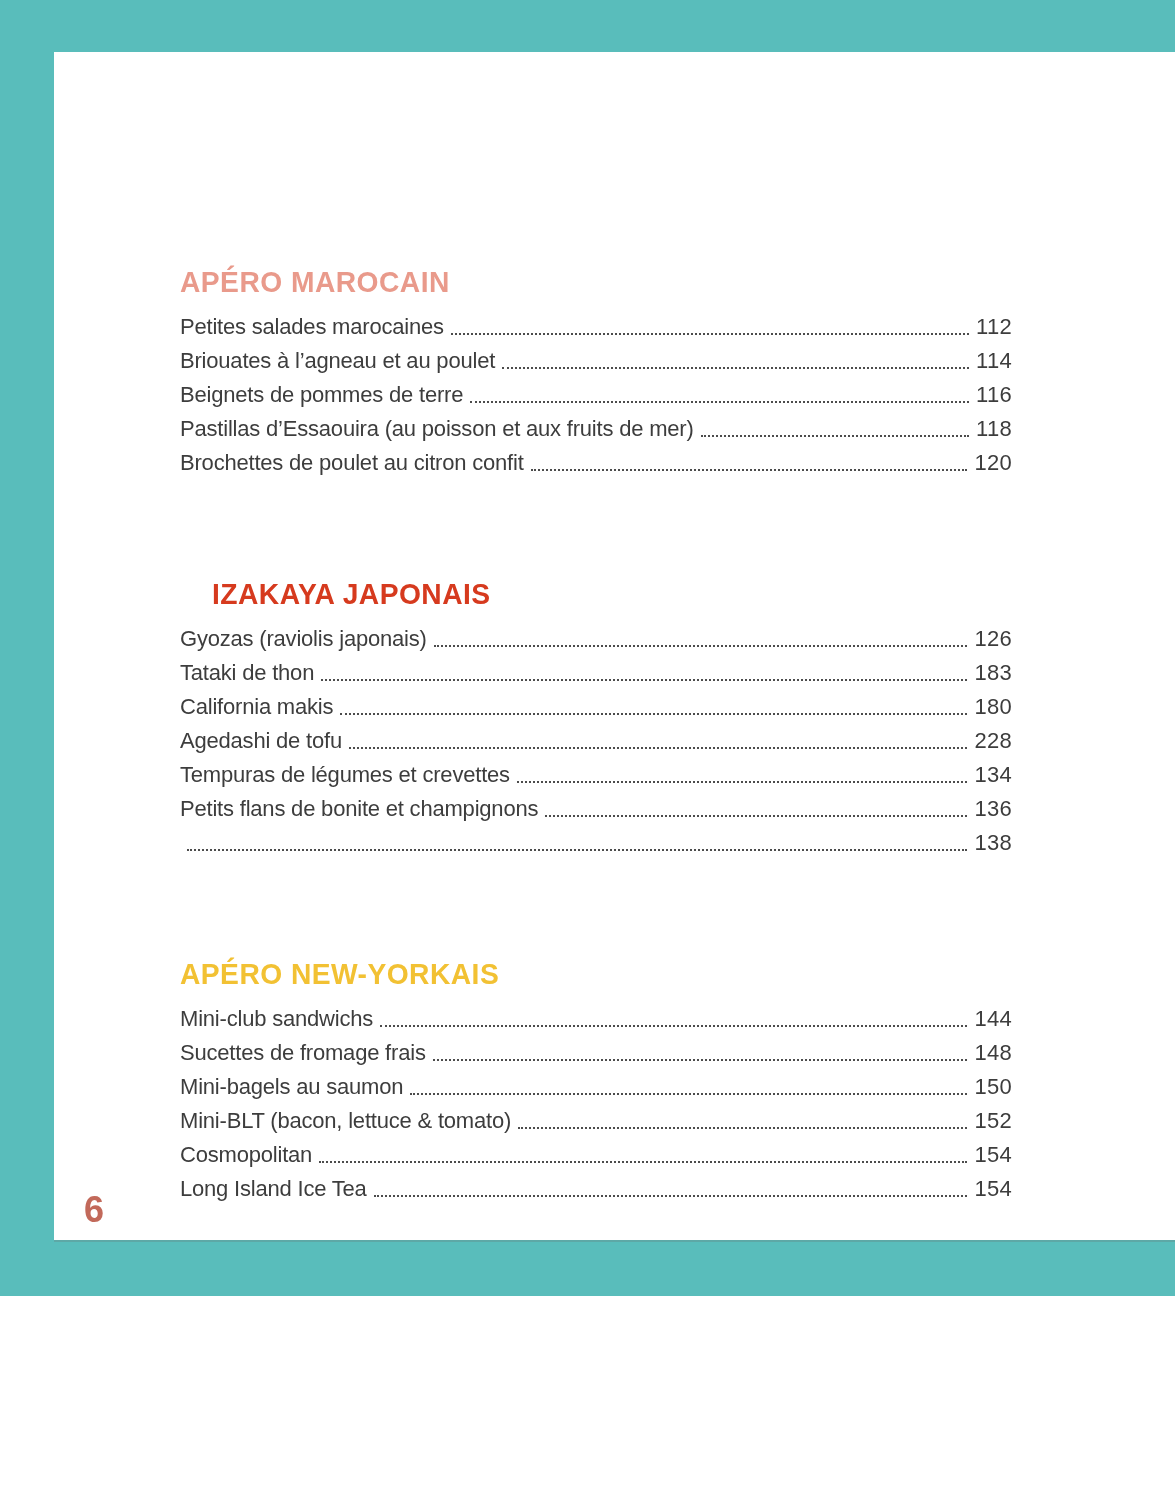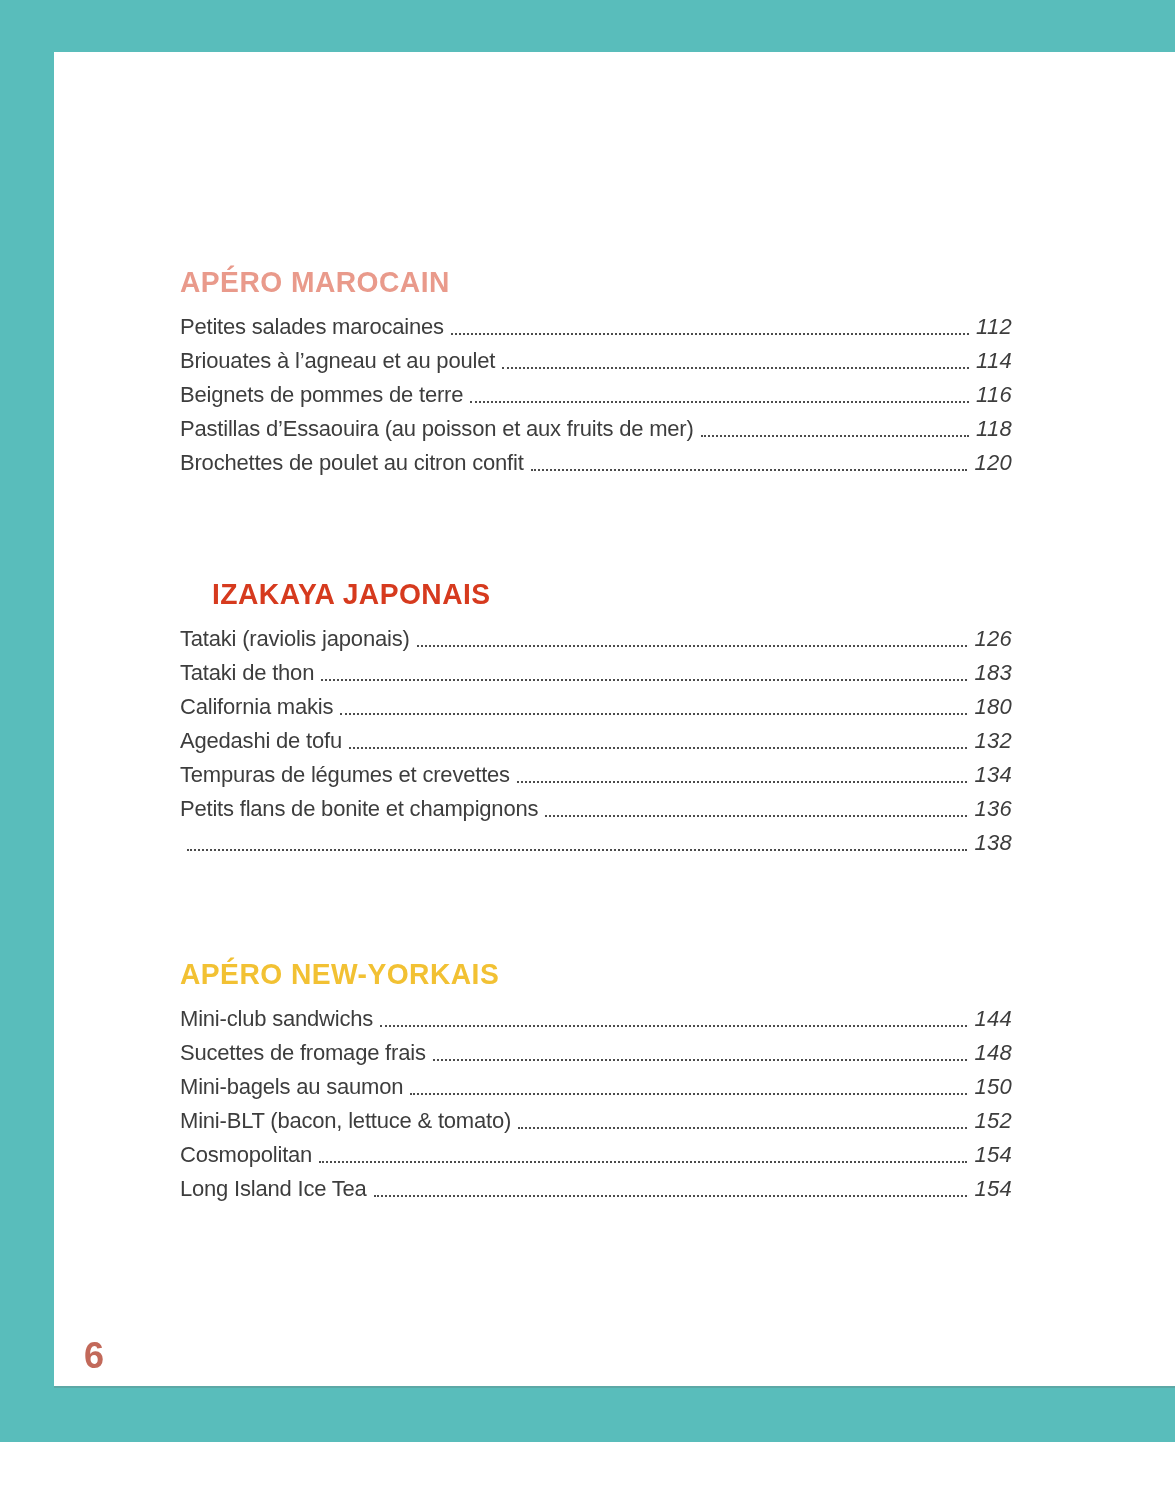--- a/index.html
+++ b/index.html
@@ -11,7 +11,7 @@
   .mat {
     position: relative;
     width: 1175px;
-    height: 1442px;
+    height: 1296px;
     background: #59bdbb;
     overflow: hidden;
   }

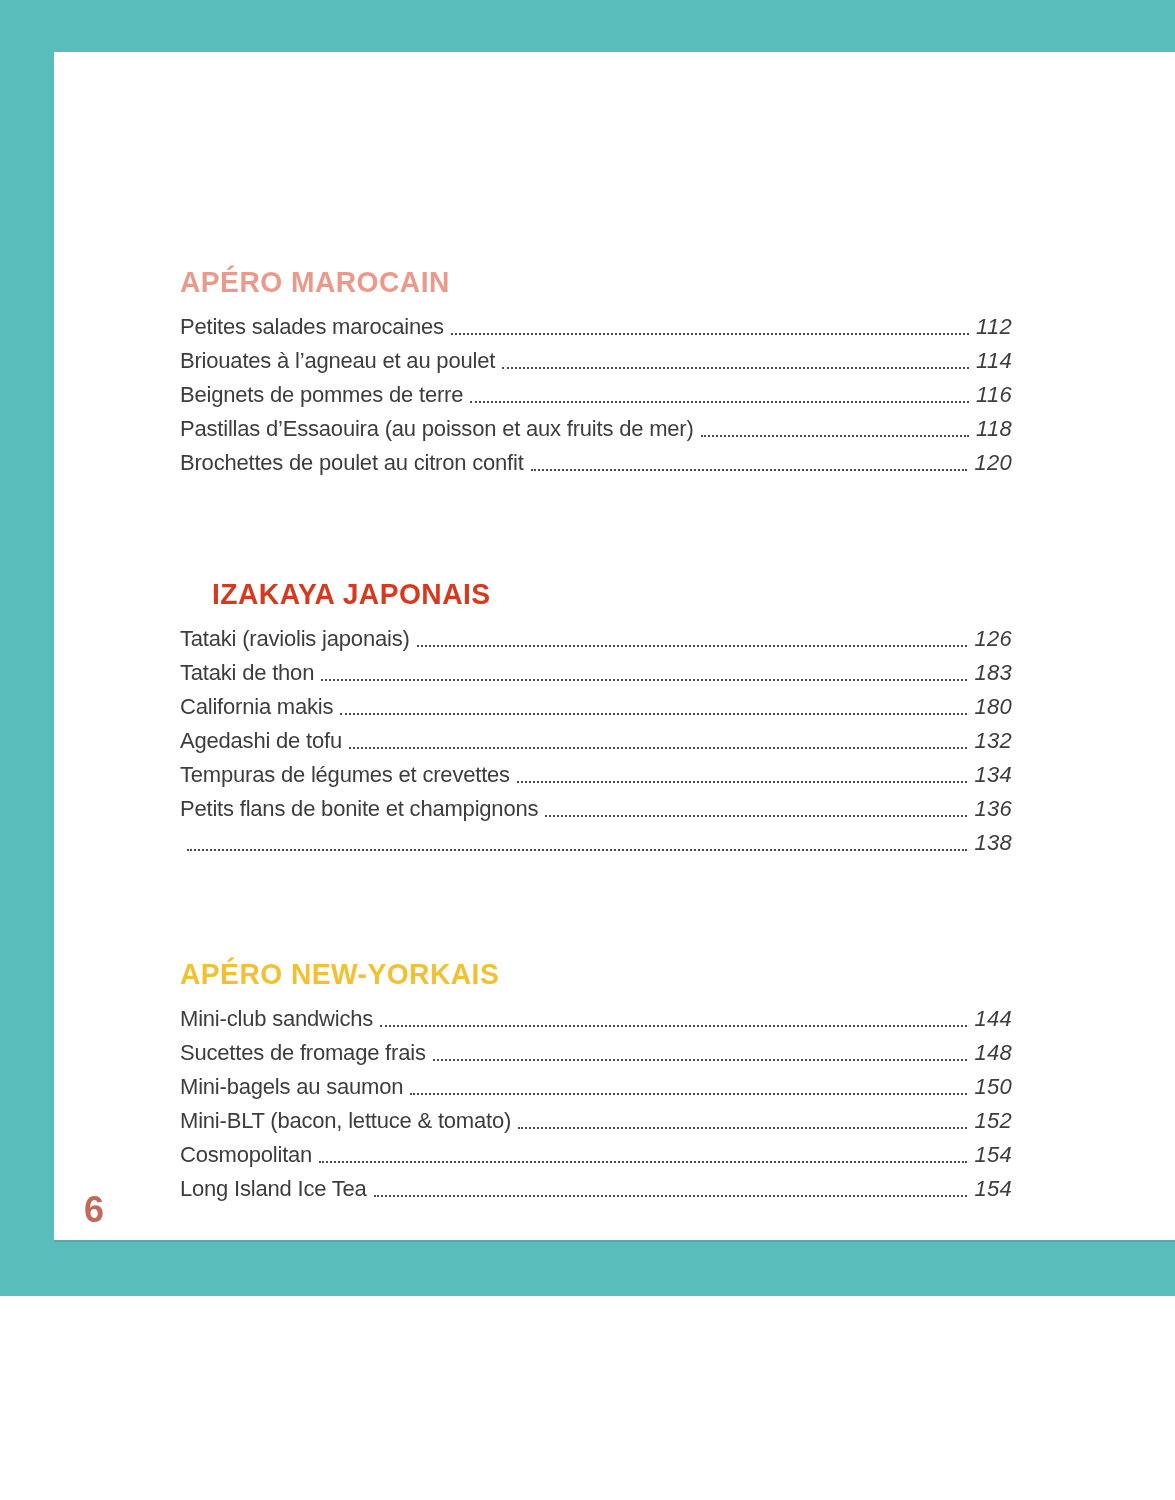--- a/index.html
+++ b/index.html
@@ -61,7 +61,6 @@
   .row .num {
     white-space: nowrap;
     letter-spacing: 0.3px;
-    font-style: italic;
   }
   .folio {
     position: absolute;

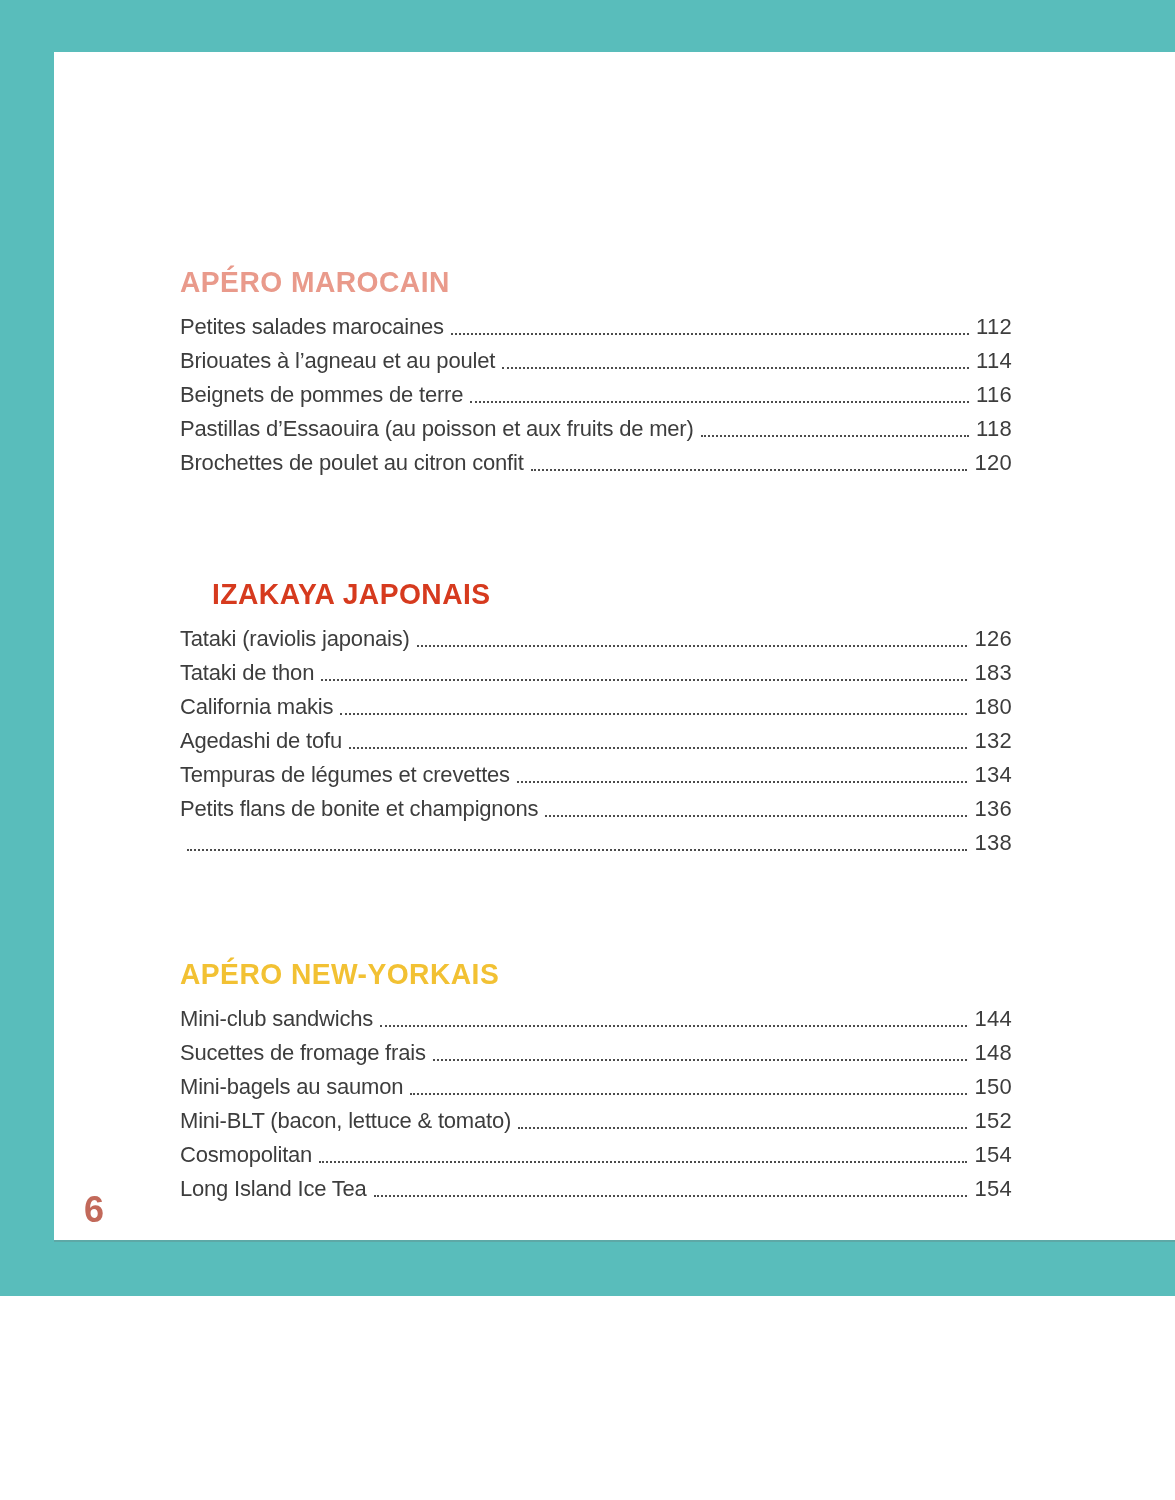--- a/index.html
+++ b/index.html
@@ -114,7 +114,7 @@
           <span class="stretch">IZAKAYA JAPONAIS</span>
         </div>
         <div class="row">
-          <span class="label">Tataki (raviolis japonais)</span>
+          <span class="label">Gyozas (raviolis japonais)</span>
           <span class="leader"></span>
           <span class="num">126</span>
         </div>

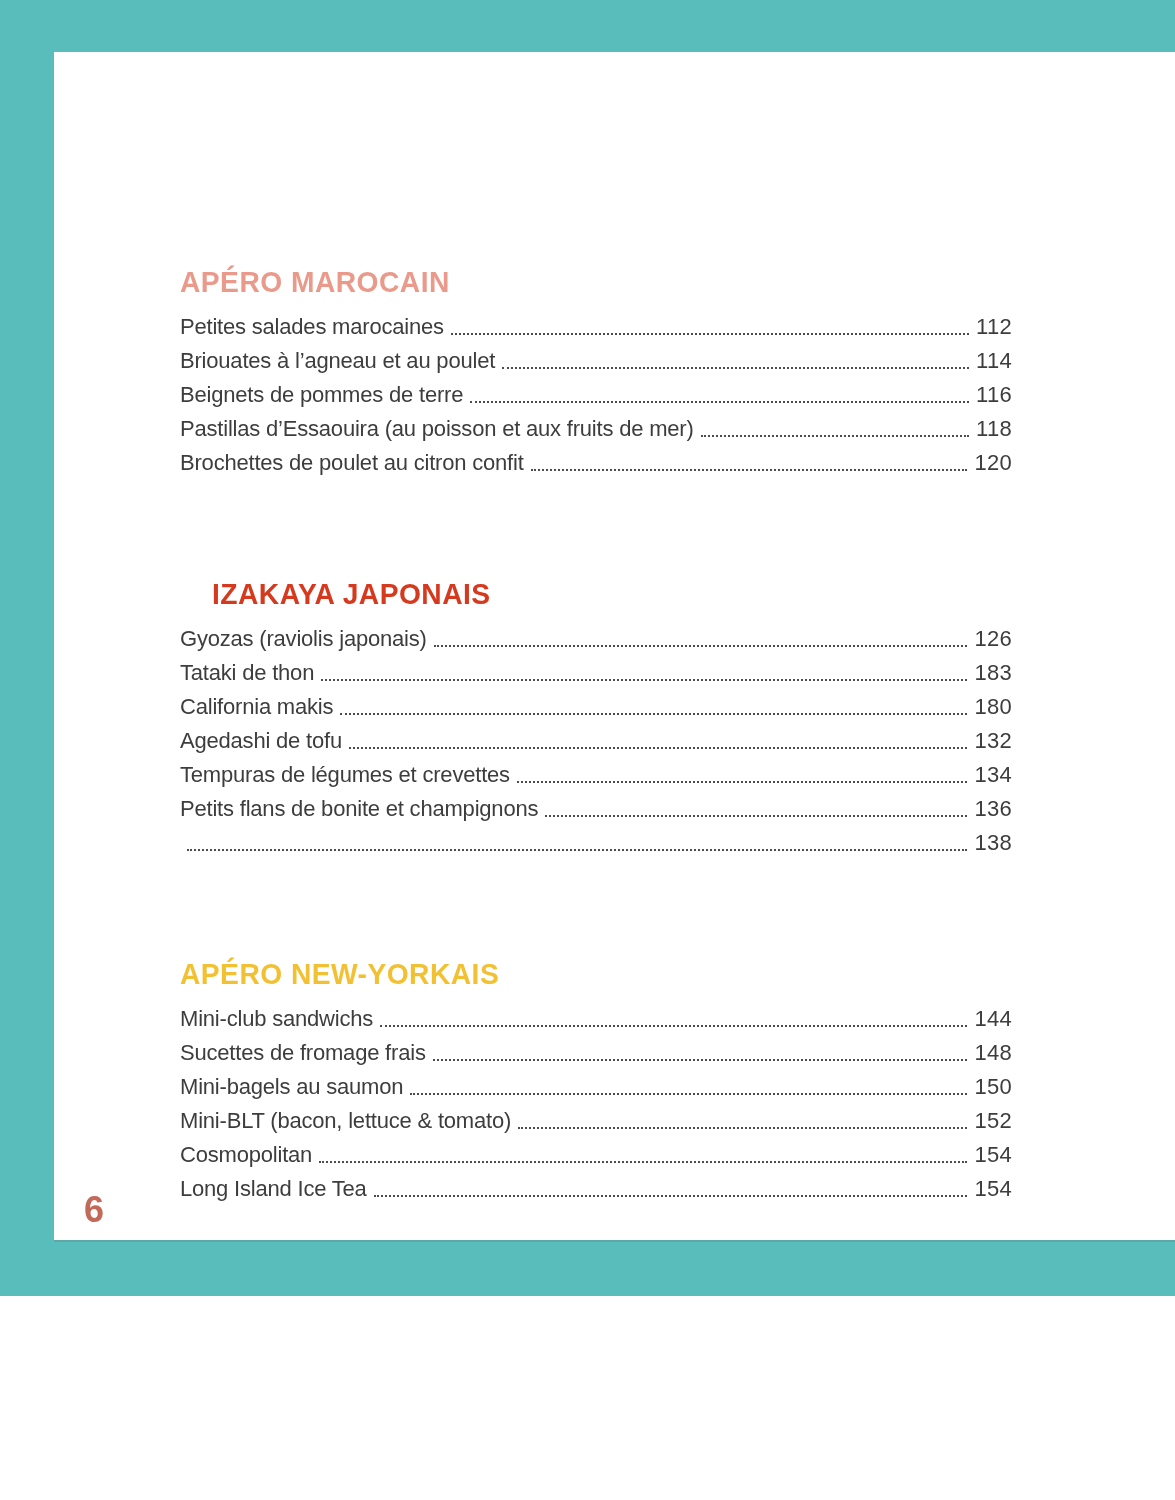--- a/index.html
+++ b/index.html
@@ -131,7 +131,7 @@
         <div class="row">
           <span class="label">Agedashi de tofu</span>
           <span class="leader"></span>
-          <span class="num">132</span>
+          <span class="num">228</span>
         </div>
         <div class="row">
           <span class="label">Tempuras de légumes et crevettes</span>

